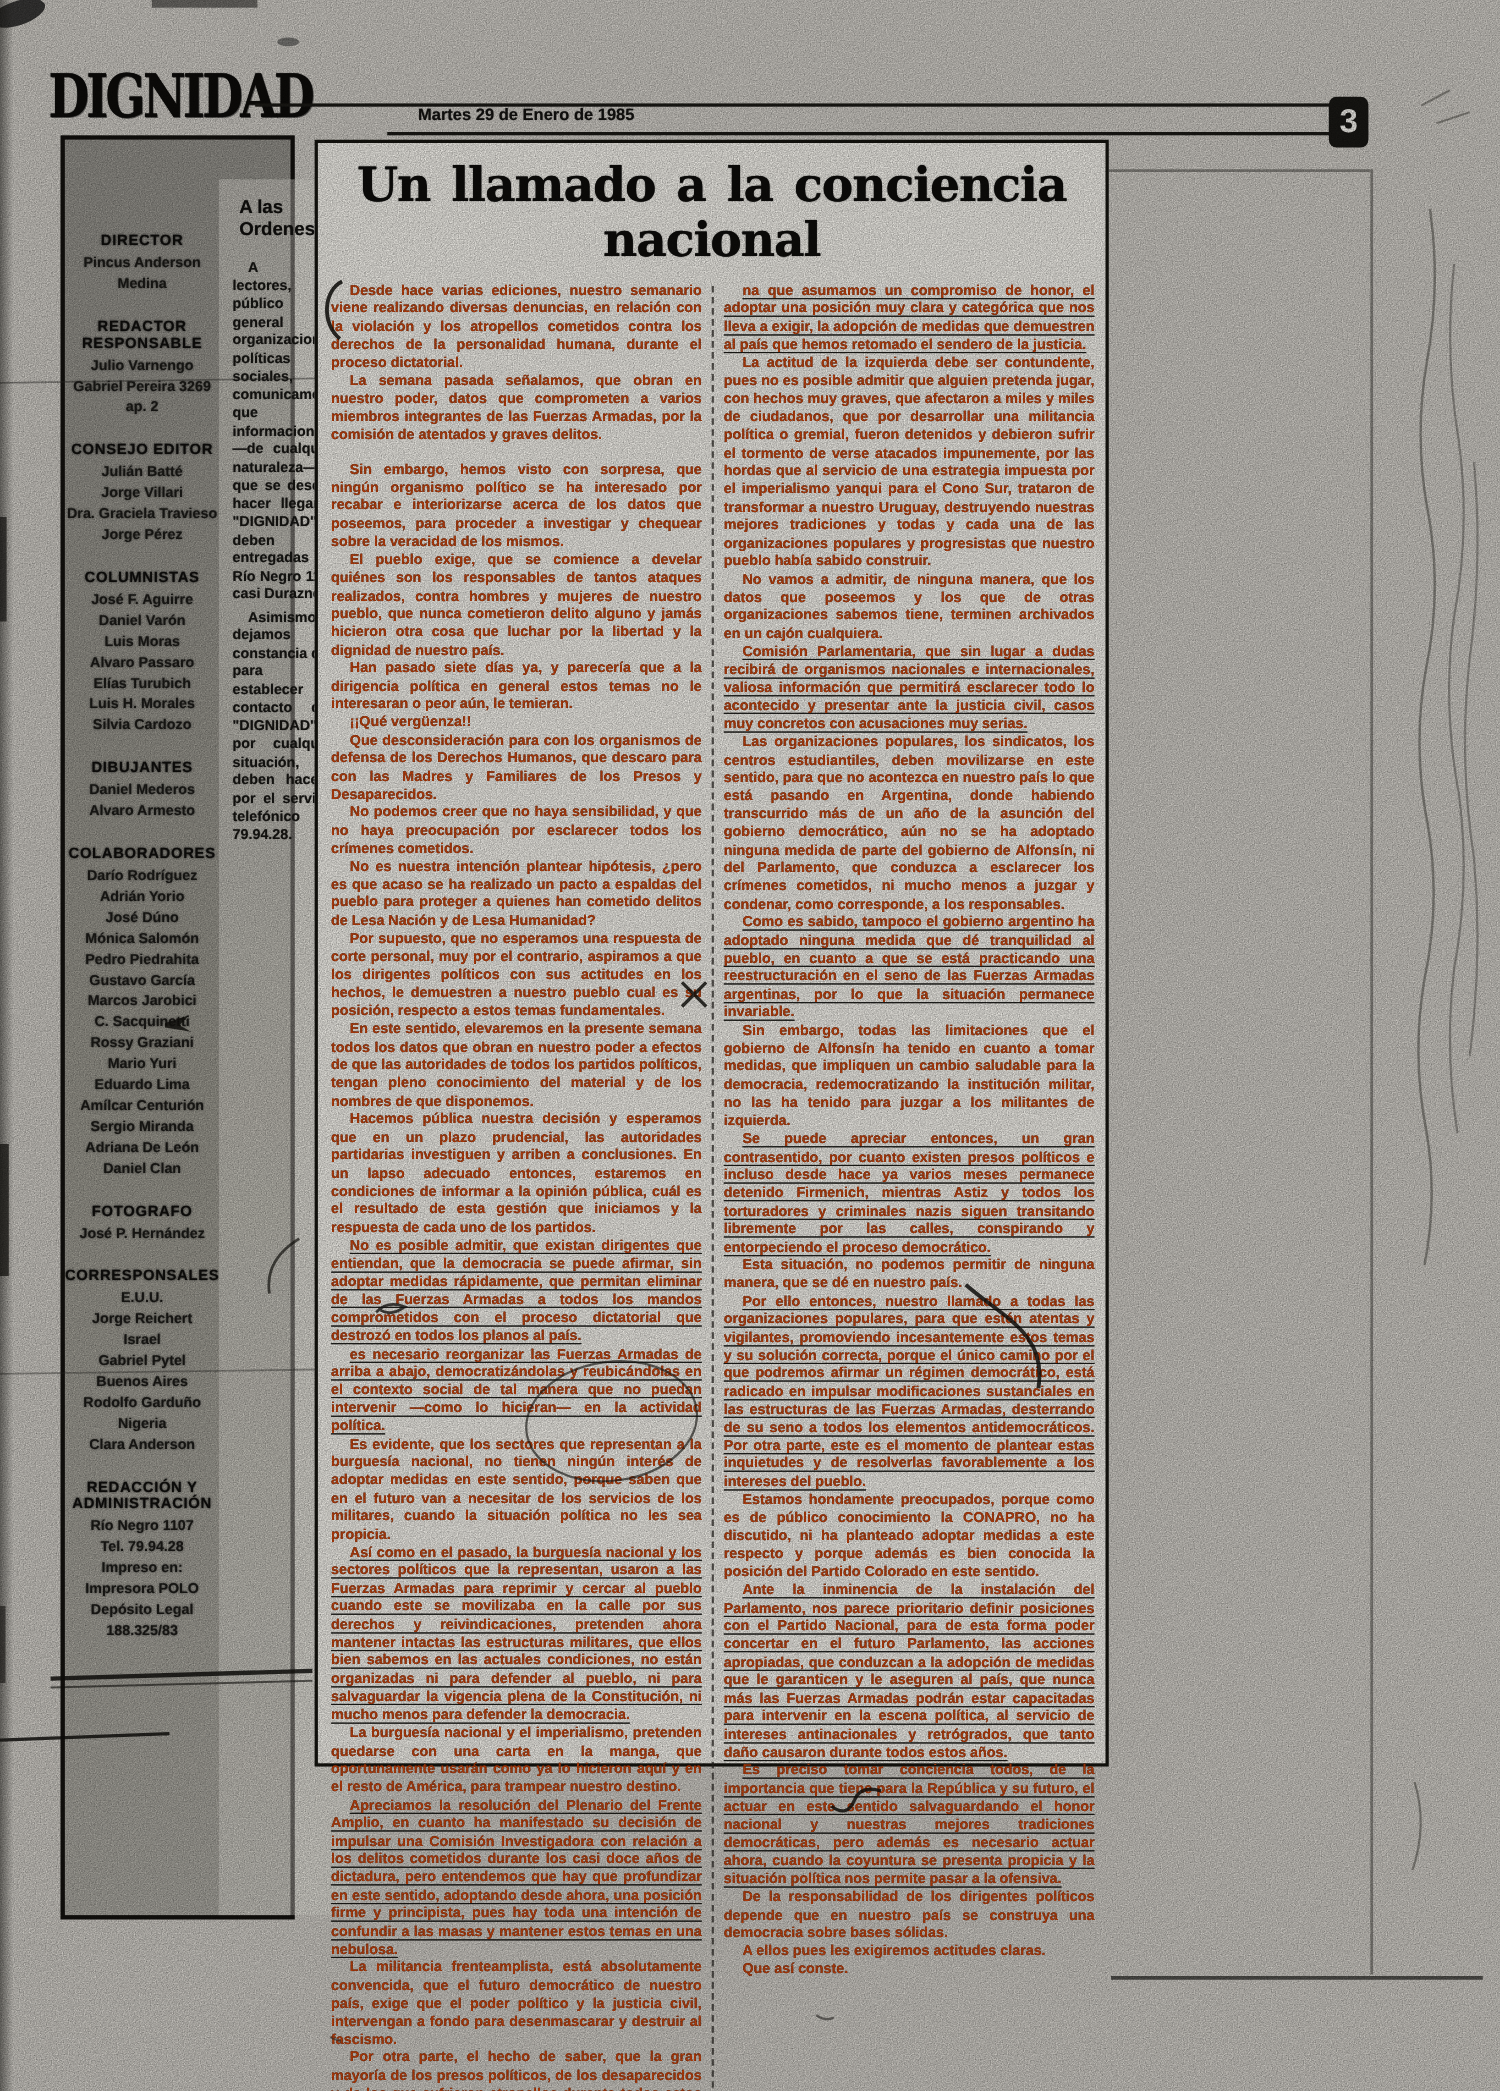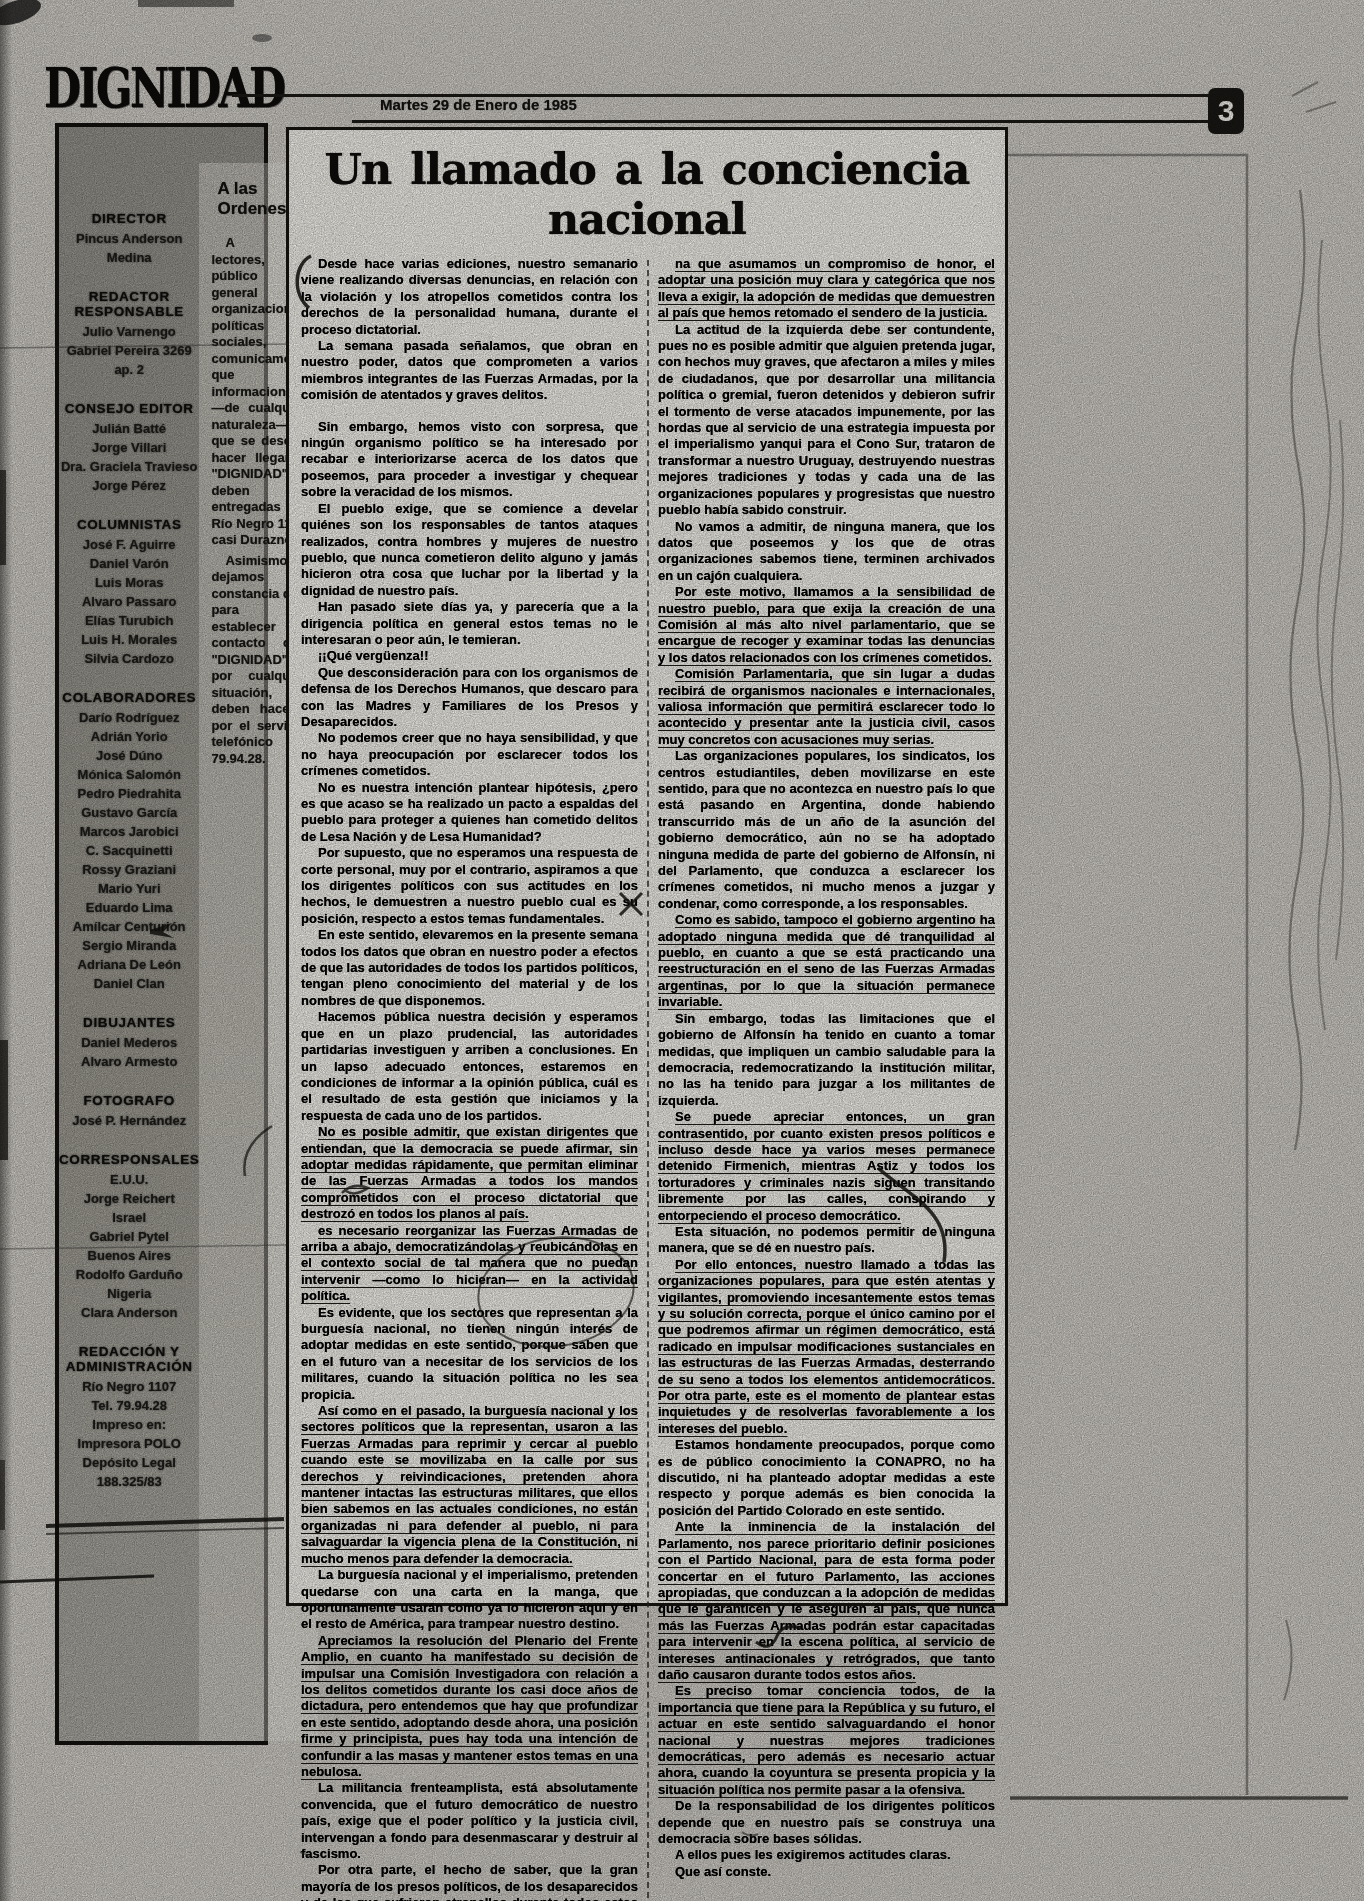--- a/index.html
+++ b/index.html
@@ -42,7 +42,7 @@
   .col{flex:1 1 0;min-width:0;}
   .divider{flex:0 0 0;border-left:2px dashed rgba(40,38,34,.75);margin:4px 9px 0 9px;}
   .col p{margin:0;font-weight:bold;font-size:13px;line-height:16.4px;text-align:justify;
-        text-indent:17px;color:#000000;text-shadow:0 0 .6px rgba(0,0,0,.8);}
+        text-indent:17px;color:#c2410c;text-shadow:0 0 .6px rgba(0,0,0,.8);}
   .col p.gap{margin-top:15px;}
   .col p.u{text-decoration:underline;text-decoration-thickness:1.4px;text-underline-offset:2.5px;
         text-decoration-color:rgba(25,23,20,.85);text-decoration-skip-ink:none;}

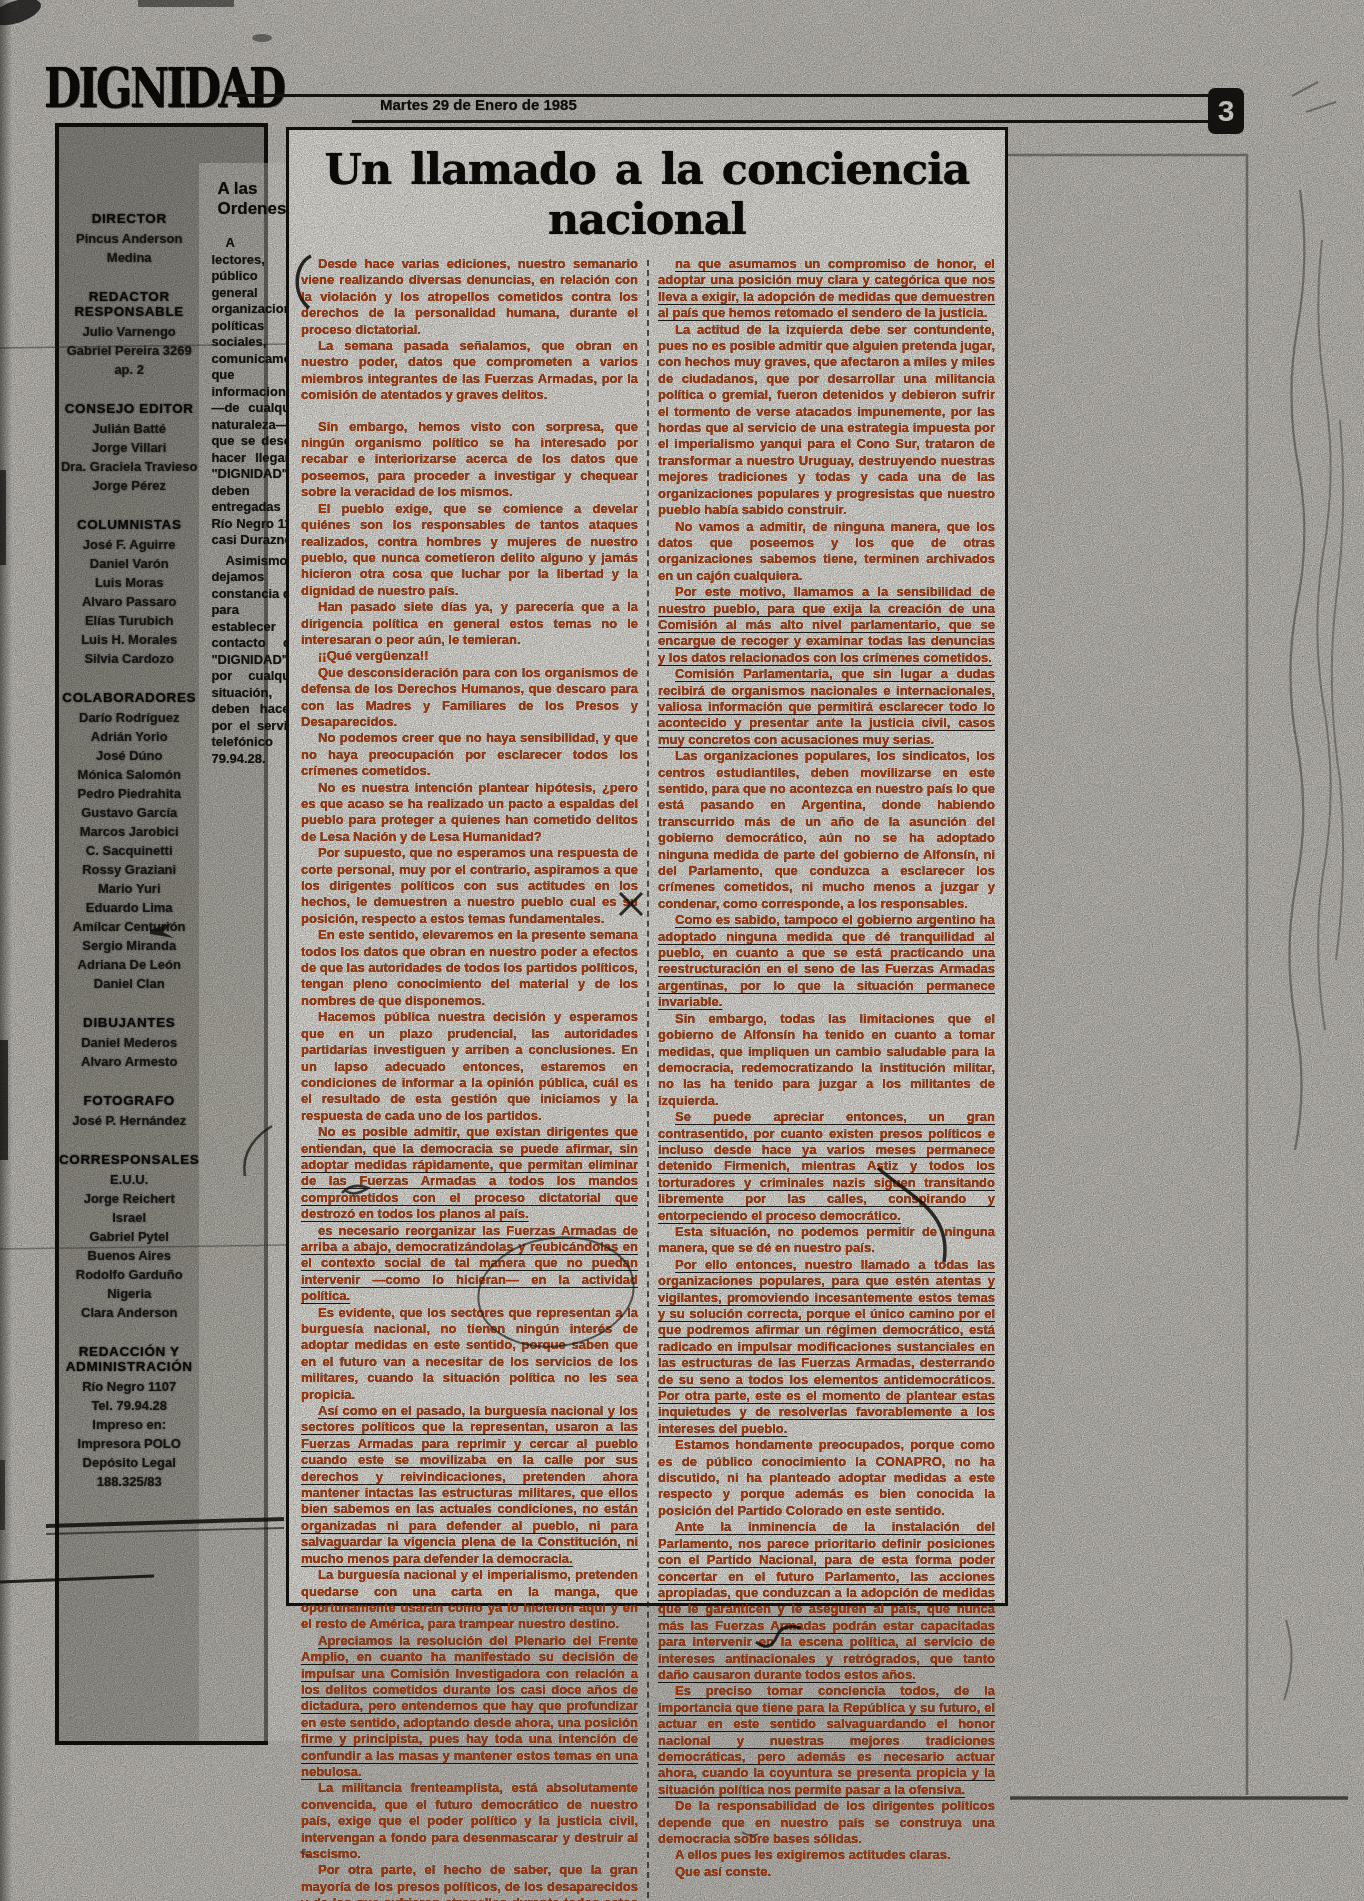--- a/index.html
+++ b/index.html
@@ -180,7 +180,6 @@
           <p class="u ">na que asumamos un compromiso de honor, el adoptar una posición muy clara y categórica que nos lleva a exigir, la adopción de medidas que demuestren al país que hemos retomado el sendero de la justicia.</p>
           <p class="">La actitud de la izquierda debe ser contundente, pues no es posible admitir que alguien pretenda jugar, con hechos muy graves, que afectaron a miles y miles de ciudadanos, que por desarrollar una militancia política o gremial, fueron detenidos y debieron sufrir el tormento de verse atacados impunemente, por las hordas que al servicio de una estrategia impuesta por el imperialismo yanqui para el Cono Sur, trataron de transformar a nuestro Uruguay, destruyendo nuestras mejores tradiciones y todas y cada una de las organizaciones populares y progresistas que nuestro pueblo había sabido construir.</p>
           <p class="">No vamos a admitir, de ninguna manera, que los datos que poseemos y los que de otras organizaciones sabemos tiene, terminen archivados en un cajón cualquiera.</p>
-          <p class="u ">Por este motivo, llamamos a la sensibilidad de nuestro pueblo, para que exija la creación de una Comisión al más alto nivel parlamentario, que se encargue de recoger y examinar todas las denuncias y los datos relacionados con los crímenes cometidos.</p>
           <p class="u ">Comisión Parlamentaria, que sin lugar a dudas recibirá de organismos nacionales e internacionales, valiosa información que permitirá esclarecer todo lo acontecido y presentar ante la justicia civil, casos muy concretos con acusaciones muy serias.</p>
           <p class="">Las organizaciones populares, los sindicatos, los centros estudiantiles, deben movilizarse en este sentido, para que no acontezca en nuestro país lo que está pasando en Argentina, donde habiendo transcurrido más de un año de la asunción del gobierno democrático, aún no se ha adoptado ninguna medida de parte del gobierno de Alfonsín, ni del Parlamento, que conduzca a esclarecer los crímenes cometidos, ni mucho menos a juzgar y condenar, como corresponde, a los responsables.</p>
           <p class="u ">Como es sabido, tampoco el gobierno argentino ha adoptado ninguna medida que dé tranquilidad al pueblo, en cuanto a que se está practicando una reestructuración en el seno de las Fuerzas Armadas argentinas, por lo que la situación permanece invariable.</p>

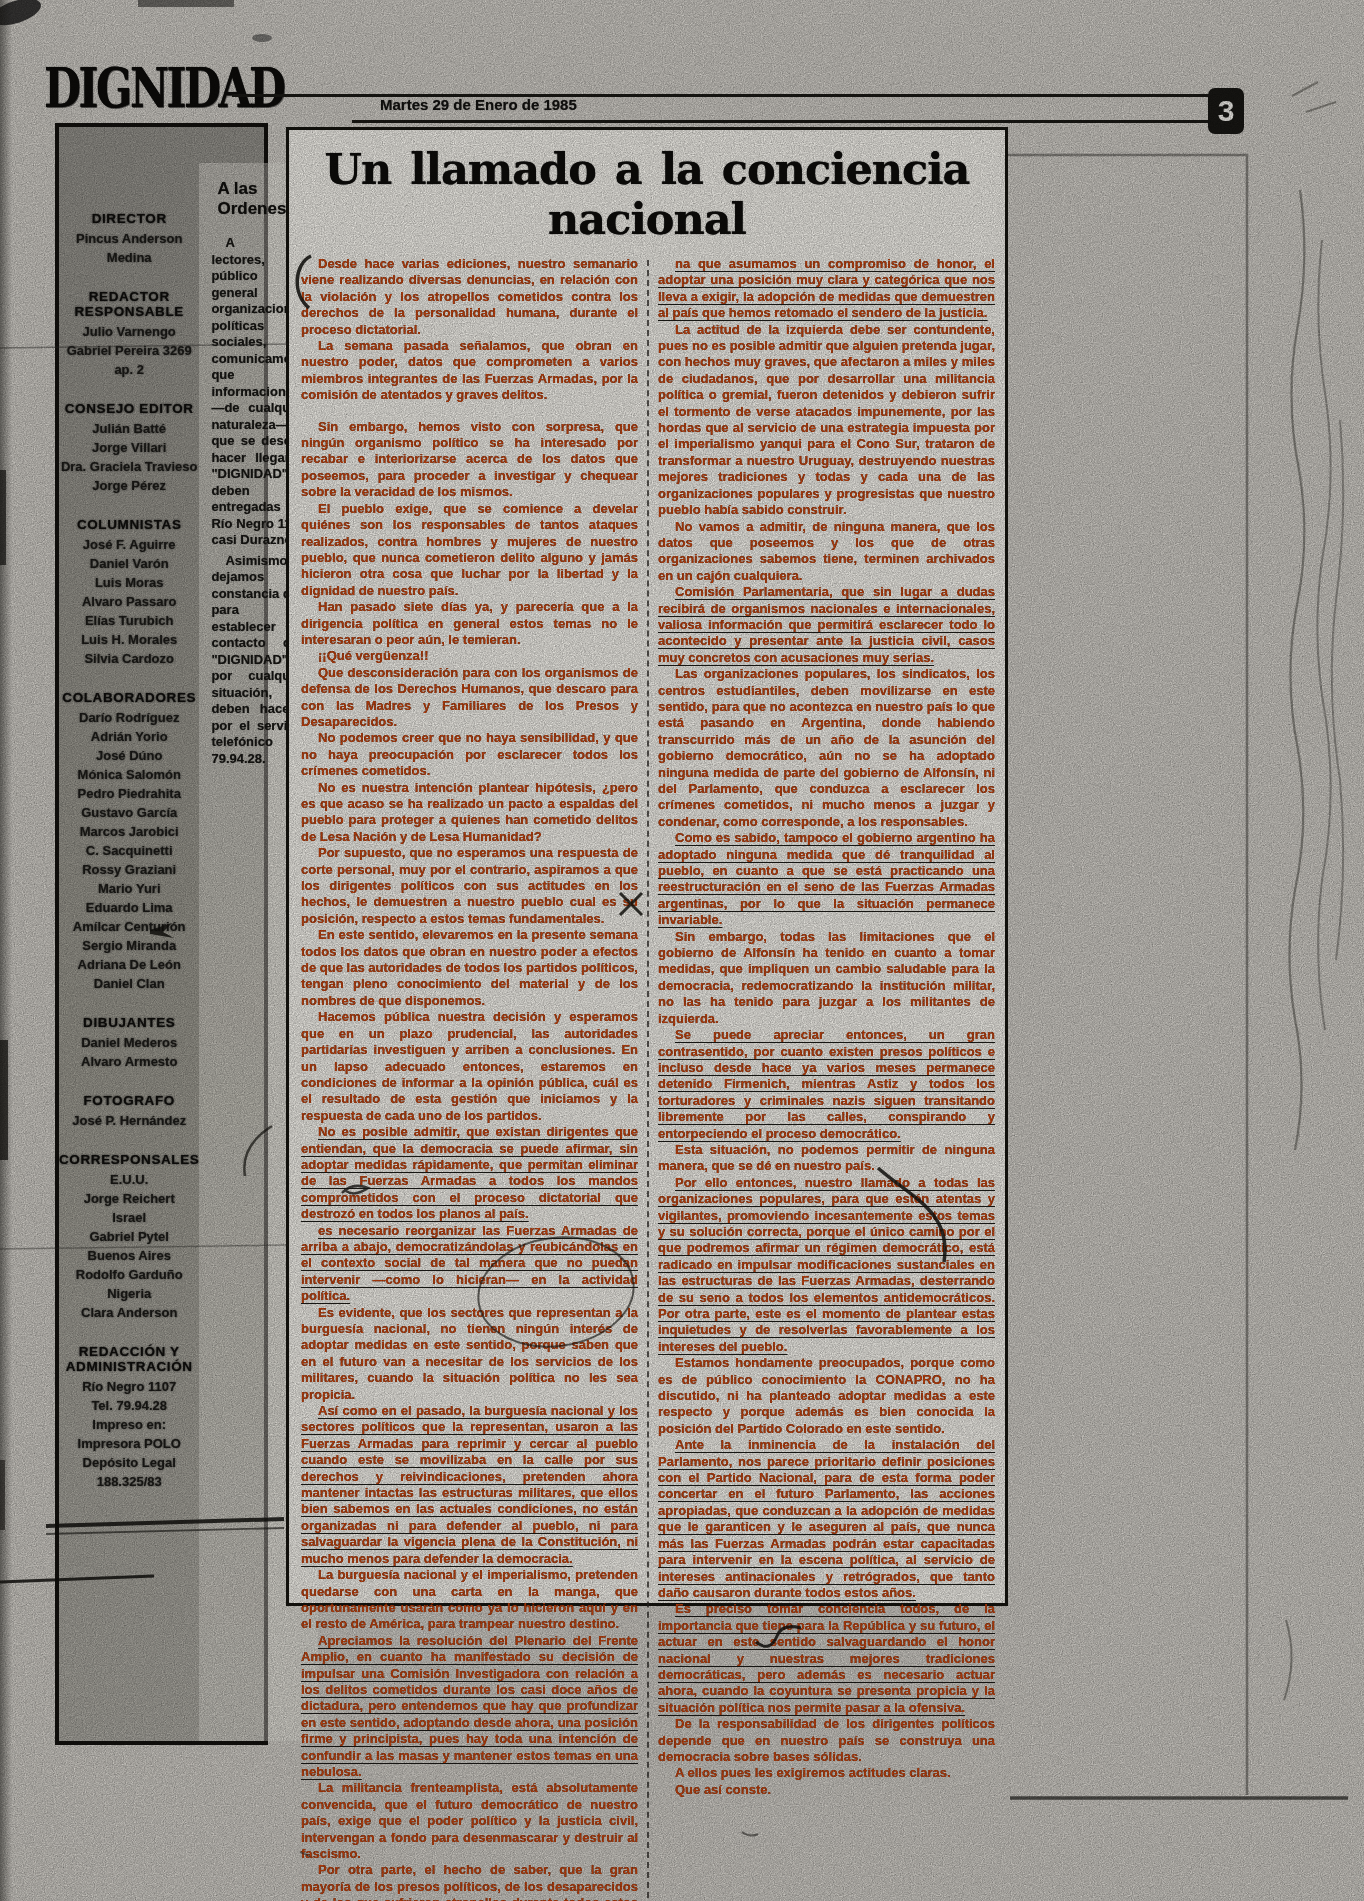--- a/index.html
+++ b/index.html
@@ -92,6 +92,11 @@
           <div class="m-line">Elías Turubich</div>
           <div class="m-line">Luis H. Morales</div>
           <div class="m-line">Silvia Cardozo</div>
+        </div>
+        <div class="m-sec">
+          <div class="m-head">DIBUJANTES</div>
+          <div class="m-line">Daniel Mederos</div>
+          <div class="m-line">Alvaro Armesto</div>
         </div>
         <div class="m-sec">
           <div class="m-head">COLABORADORES</div>
@@ -110,11 +115,6 @@
           <div class="m-line">Sergio Miranda</div>
           <div class="m-line">Adriana De León</div>
           <div class="m-line">Daniel Clan</div>
-        </div>
-        <div class="m-sec">
-          <div class="m-head">DIBUJANTES</div>
-          <div class="m-line">Daniel Mederos</div>
-          <div class="m-line">Alvaro Armesto</div>
         </div>
         <div class="m-sec">
           <div class="m-head">FOTOGRAFO</div>

